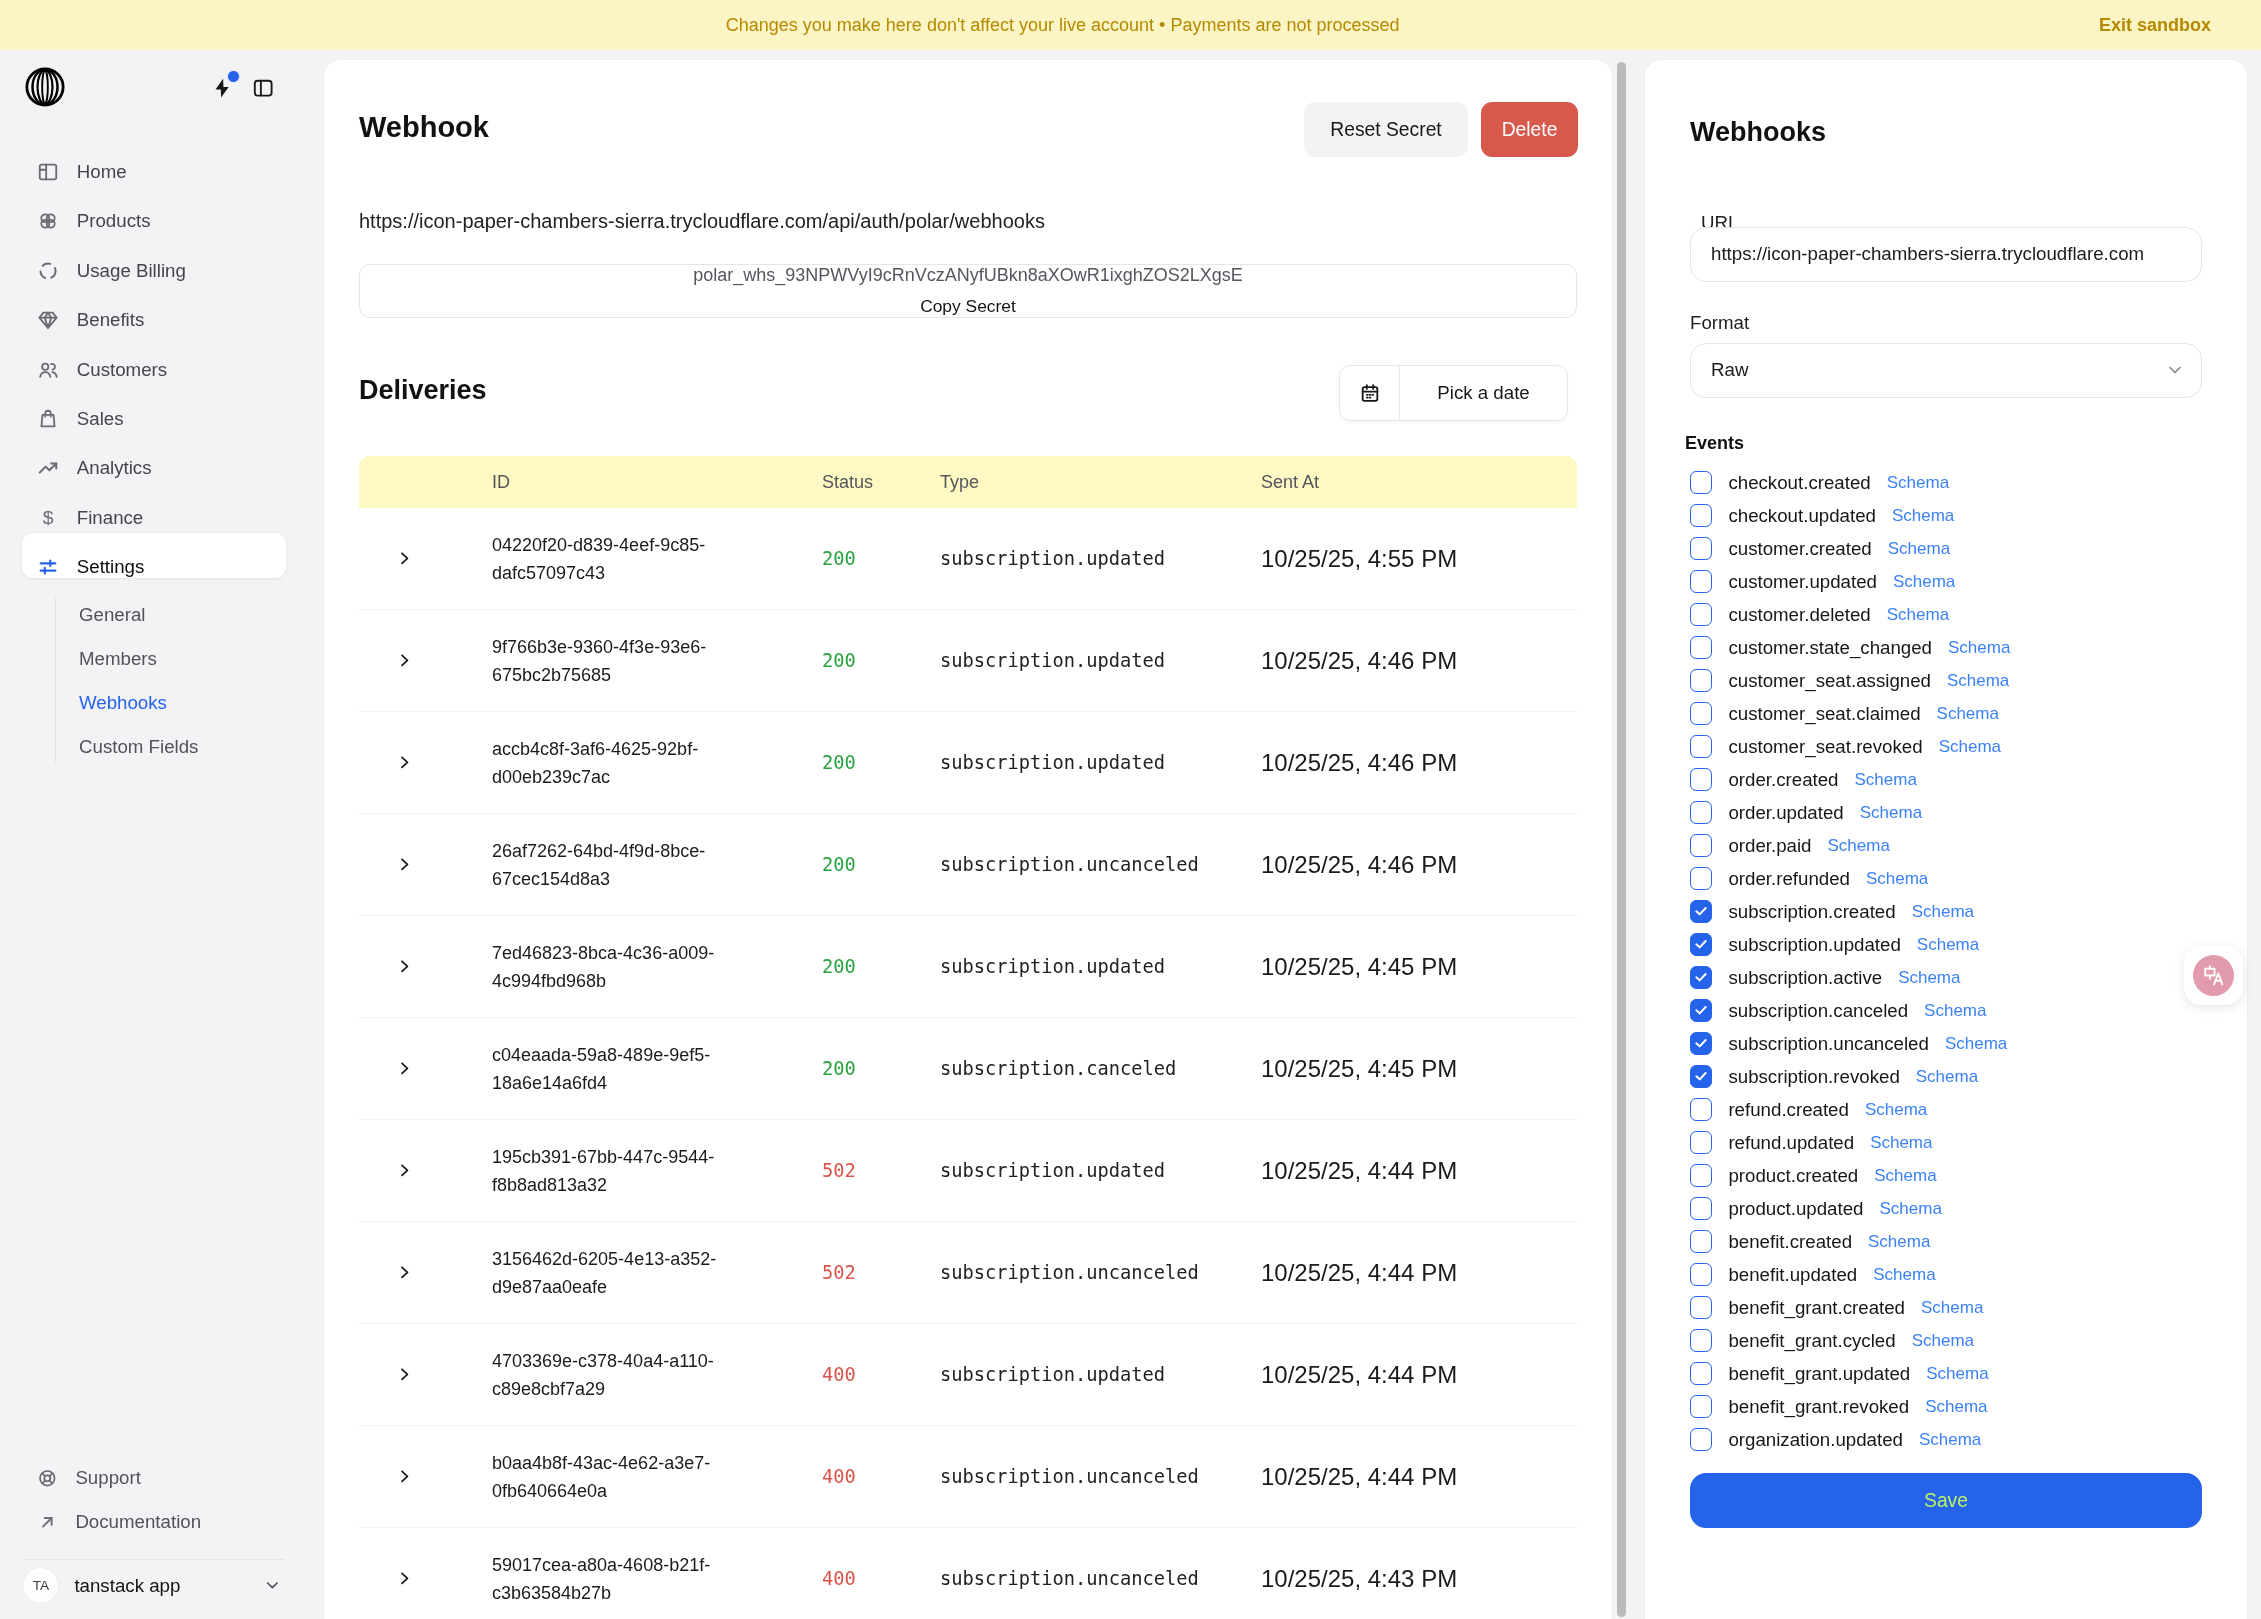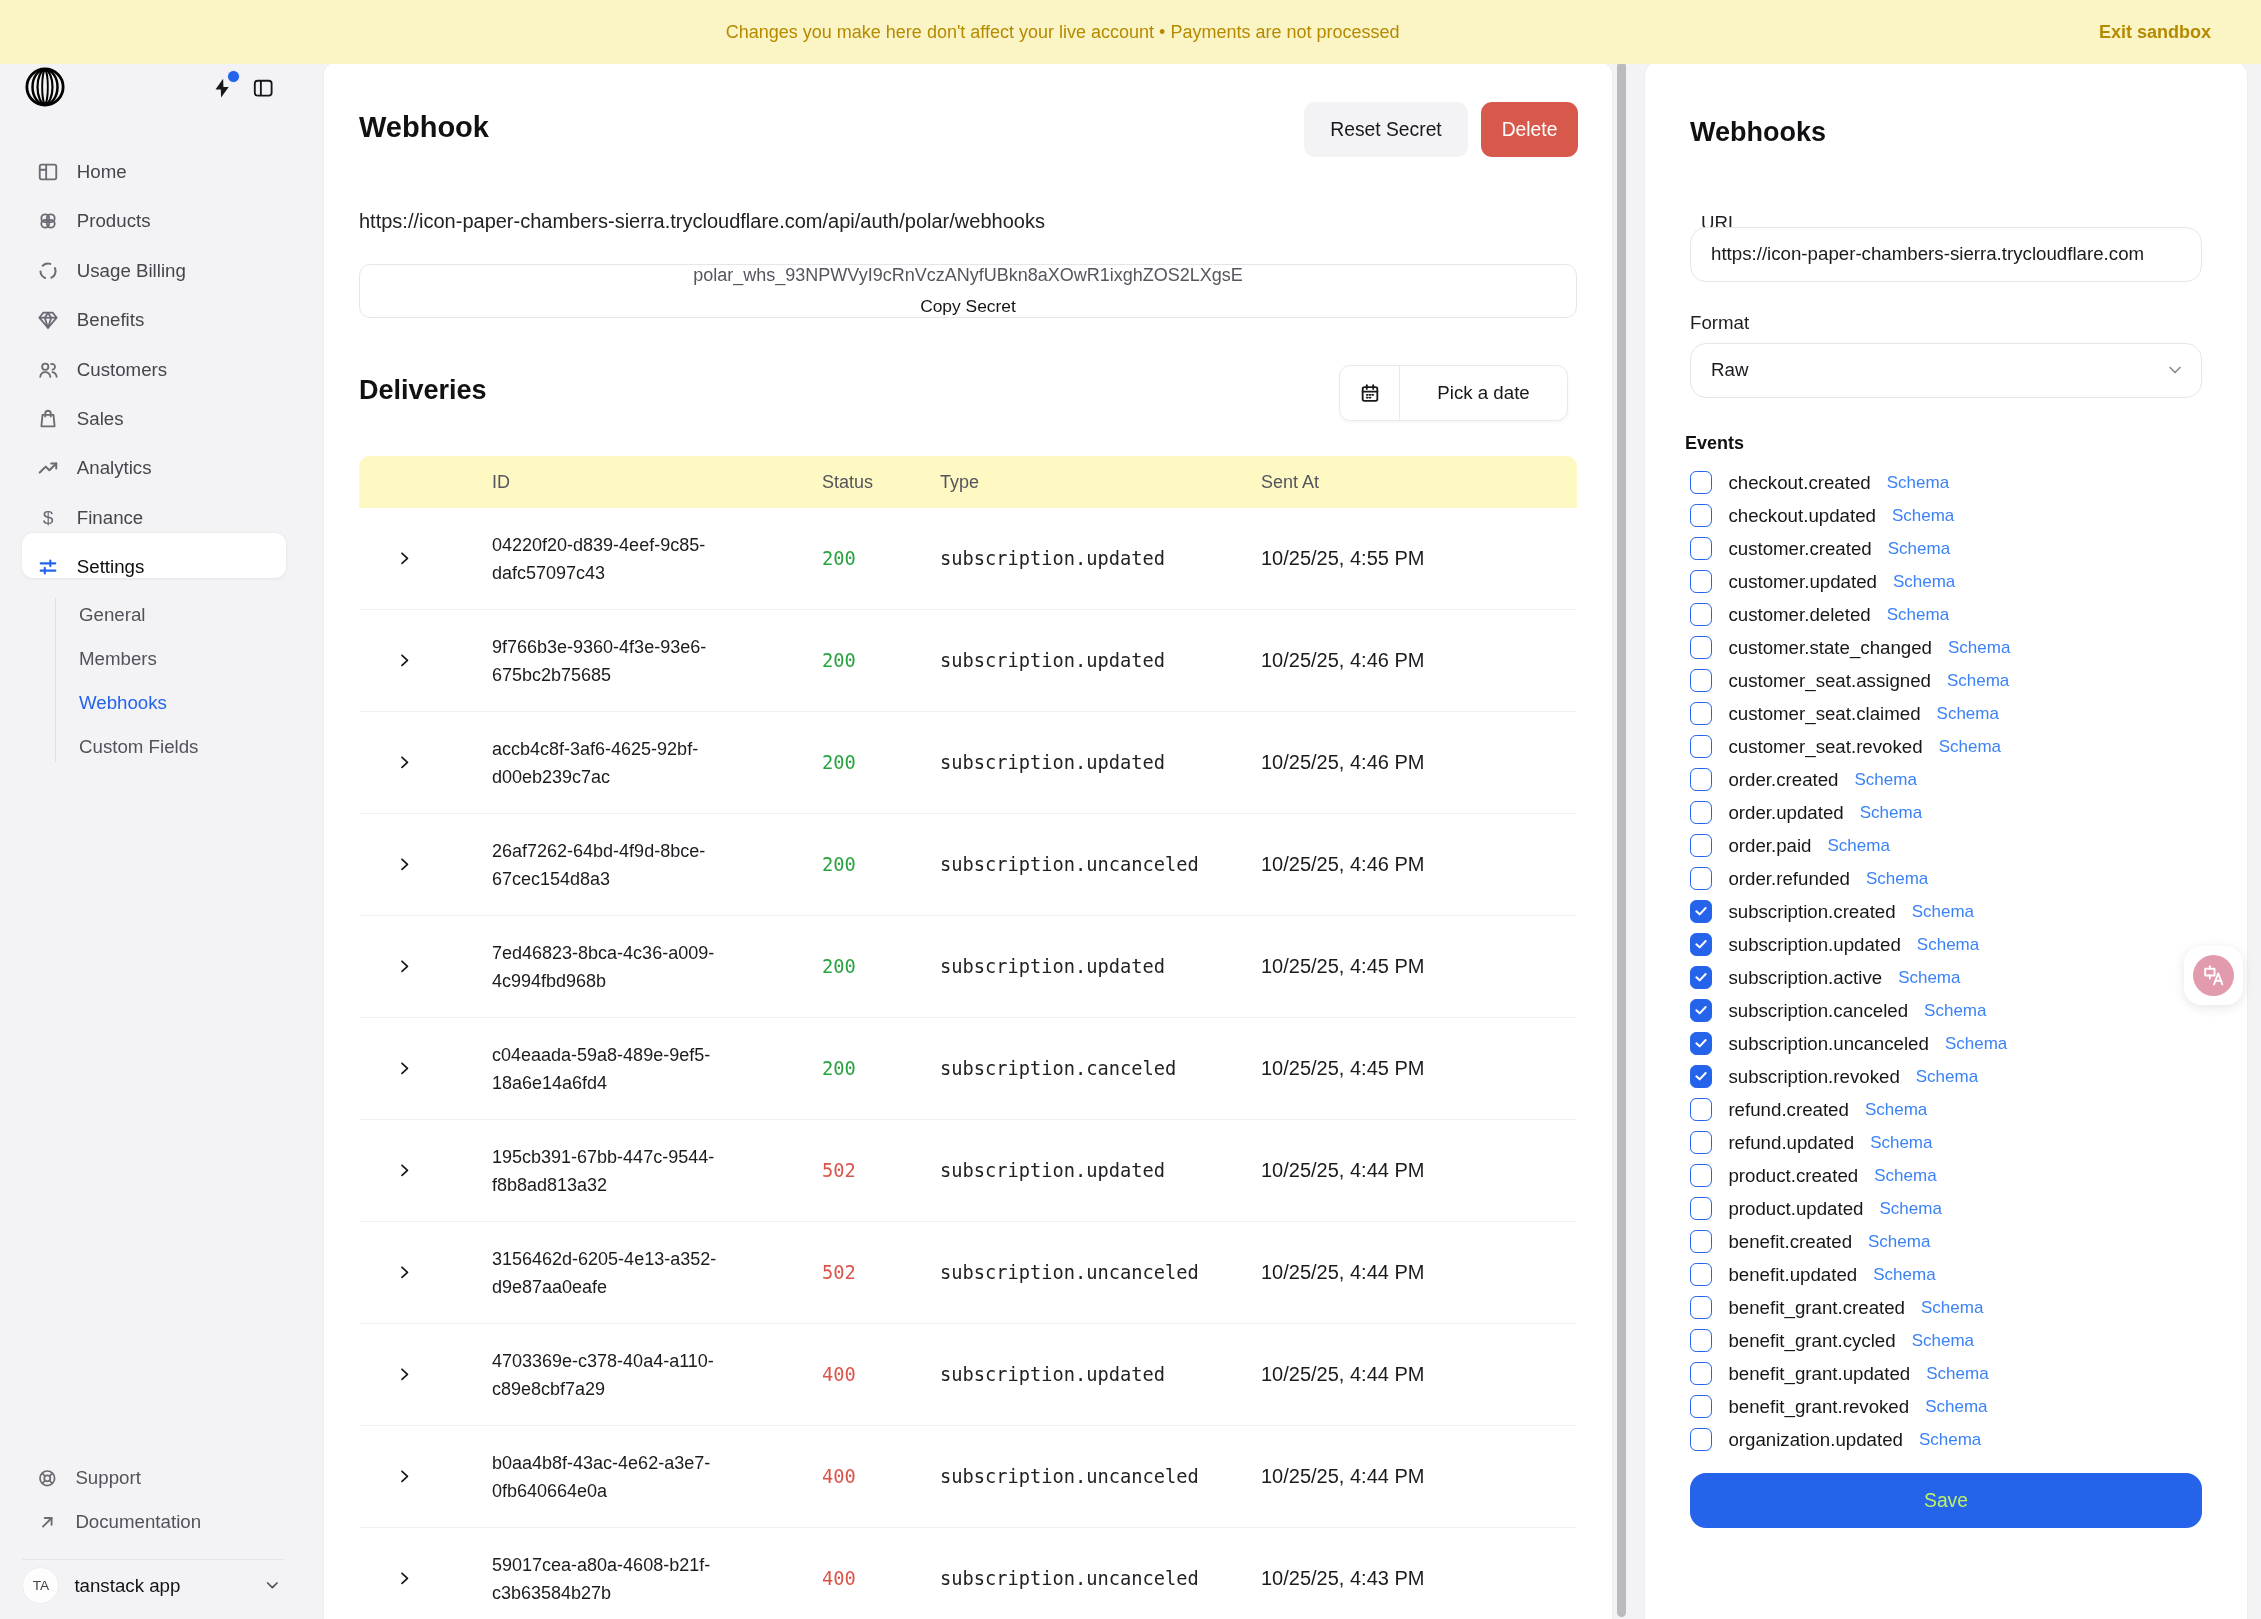--- a/index.html
+++ b/index.html
@@ -13,7 +13,7 @@
   .stage{position:absolute;top:0;left:0;width:2261px;height:1620px;}
 
   
-  .banner{position:absolute;top:0;left:0;right:0;height:64px;background:#FBF4C5;z-index:5;}
+  .banner{position:absolute;top:0;left:0;right:0;height:50px;background:#FBF4C5;z-index:5;}
   .banner-msg{position:absolute;left:47%;top:50%;transform:translate(-50%,-50%);
     font-size:18px;font-weight:500;color:#B58A00;white-space:nowrap;}
   .banner-exit{position:absolute;right:50px;top:50%;transform:translateY(-50%);

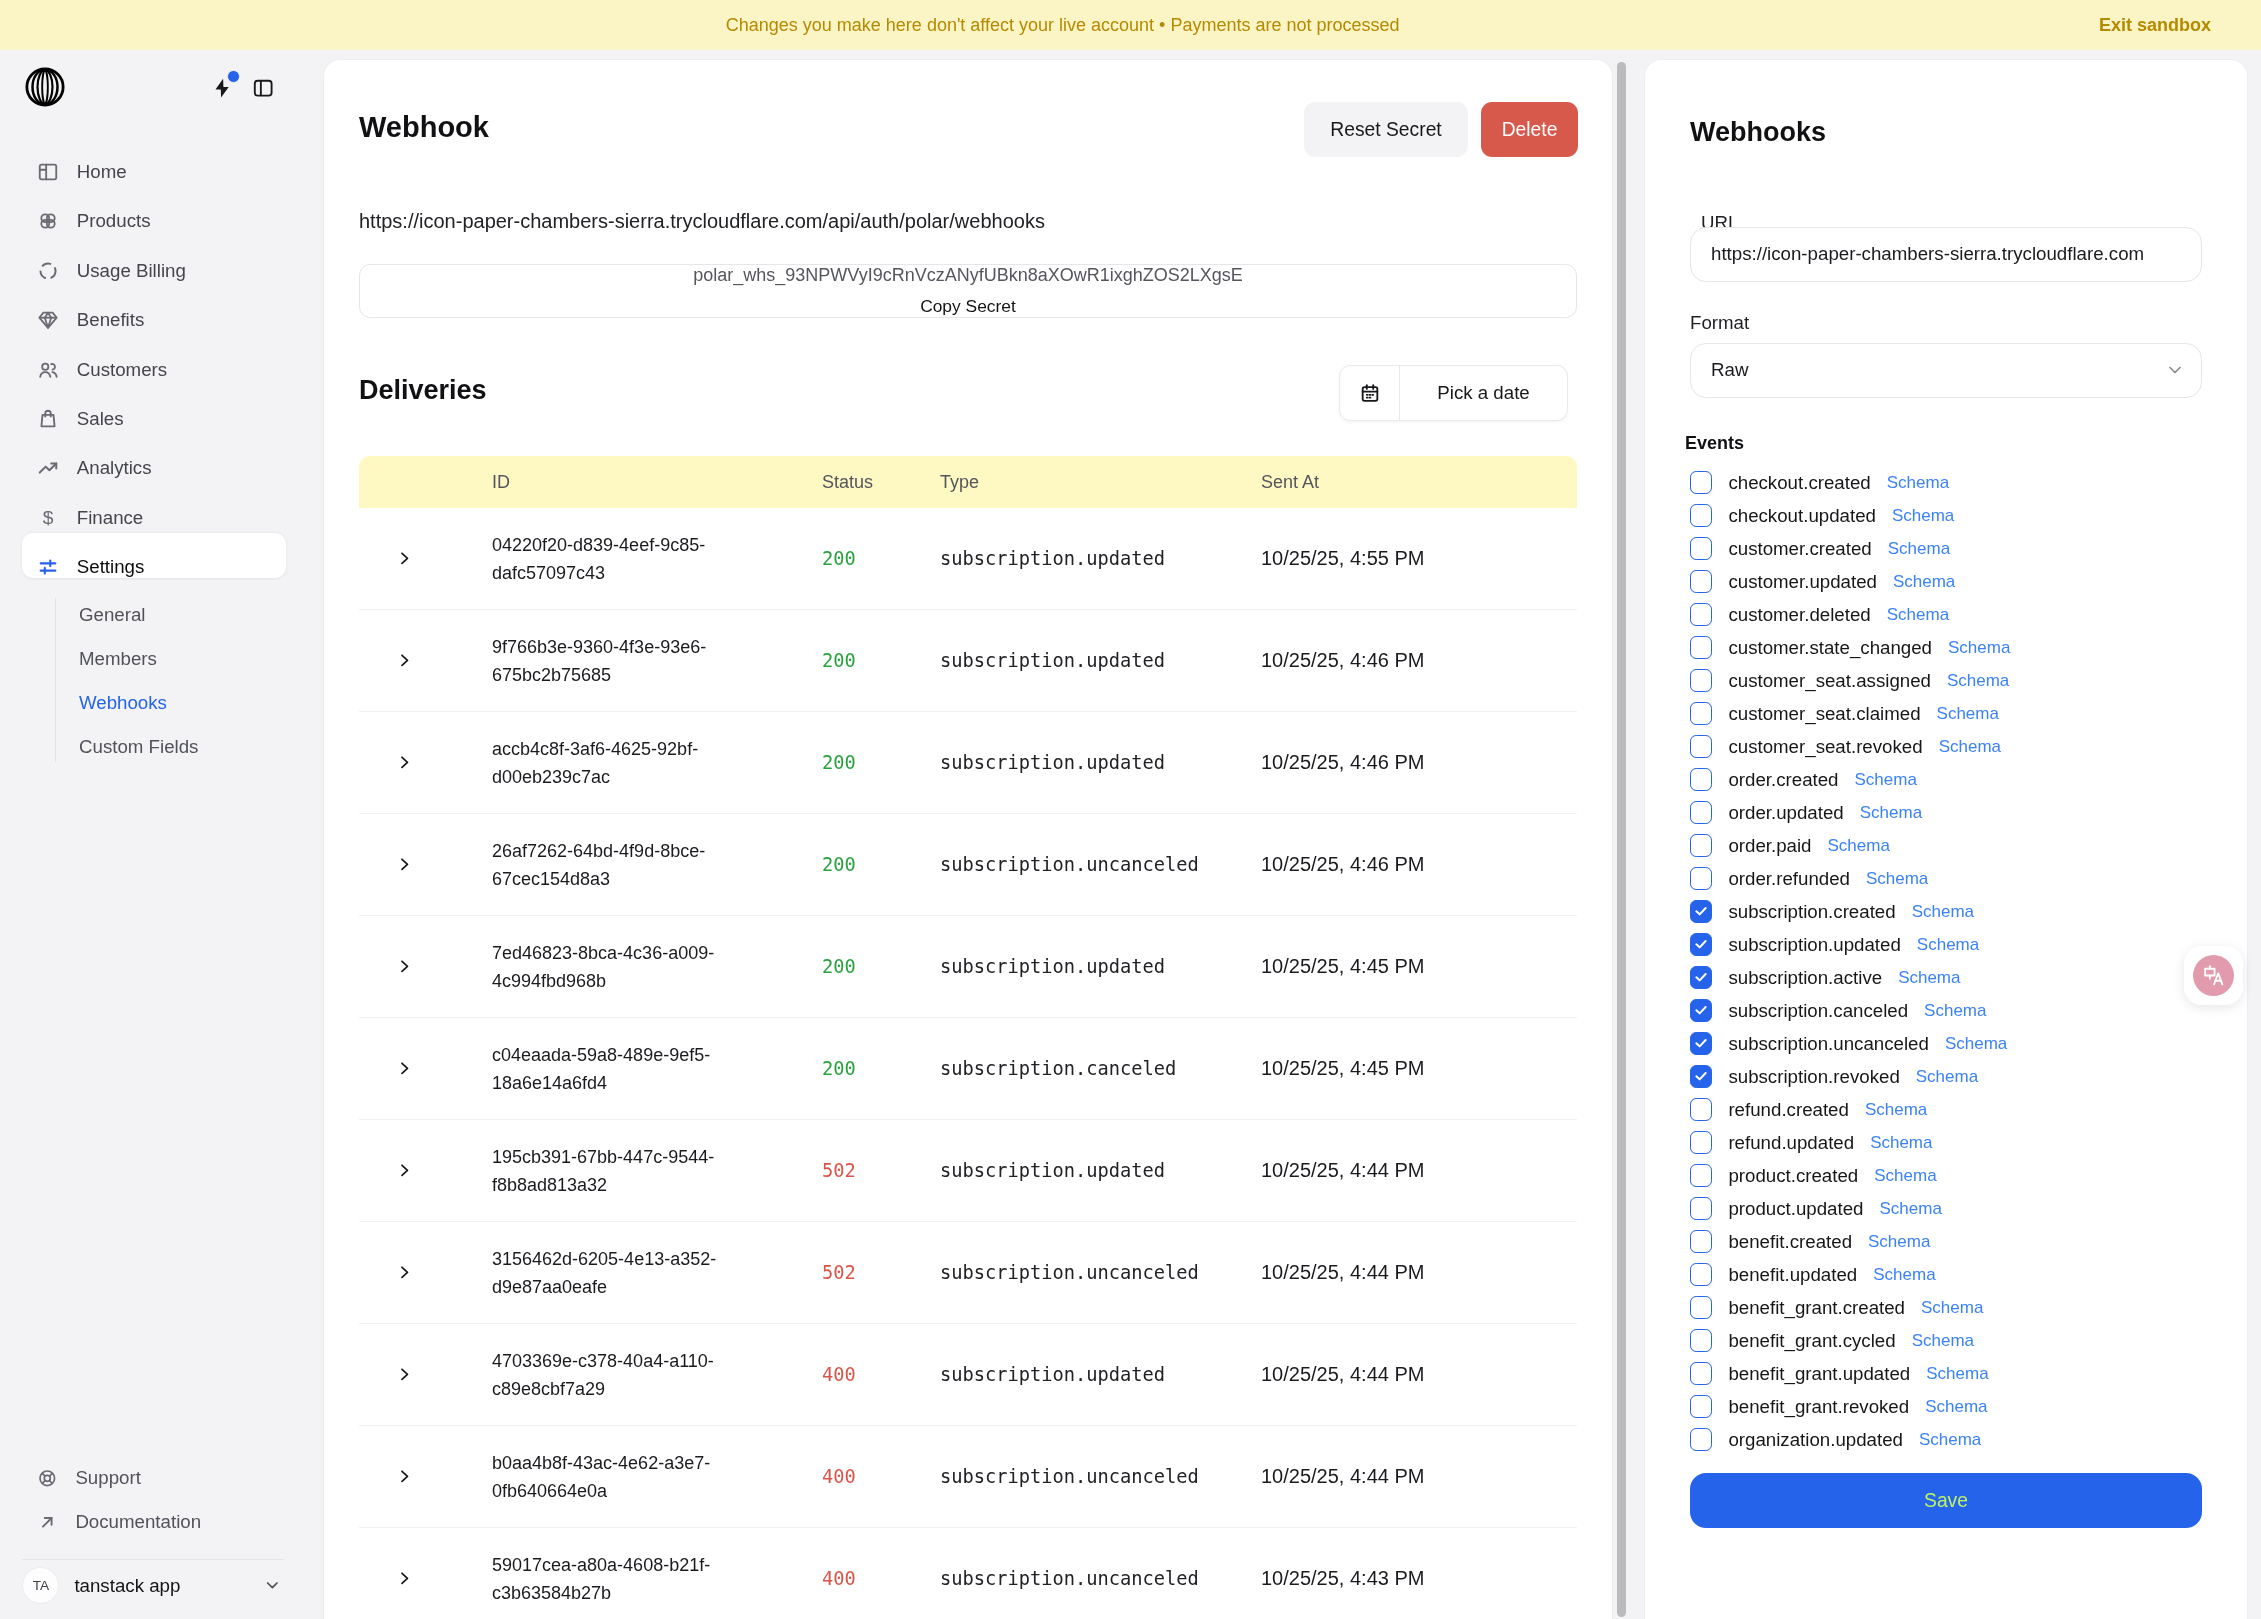--- a/index.html
+++ b/index.html
@@ -99,7 +99,7 @@
   .status-cell.ok{color:#27A23E;}
   .status-cell.err{color:#DA5449;}
   .type-cell{font-family:"DejaVu Sans Mono", monospace;font-size:18.7px;color:#222226;}
-  .sent-cell{font-size:20px;color:#1B1B1F;}
+  .sent-cell{font-size:24px;color:#1B1B1F;}
 
   
   .panel-title{position:absolute;left:45px;top:57px;font-size:27px;font-weight:600;color:#111114;}

